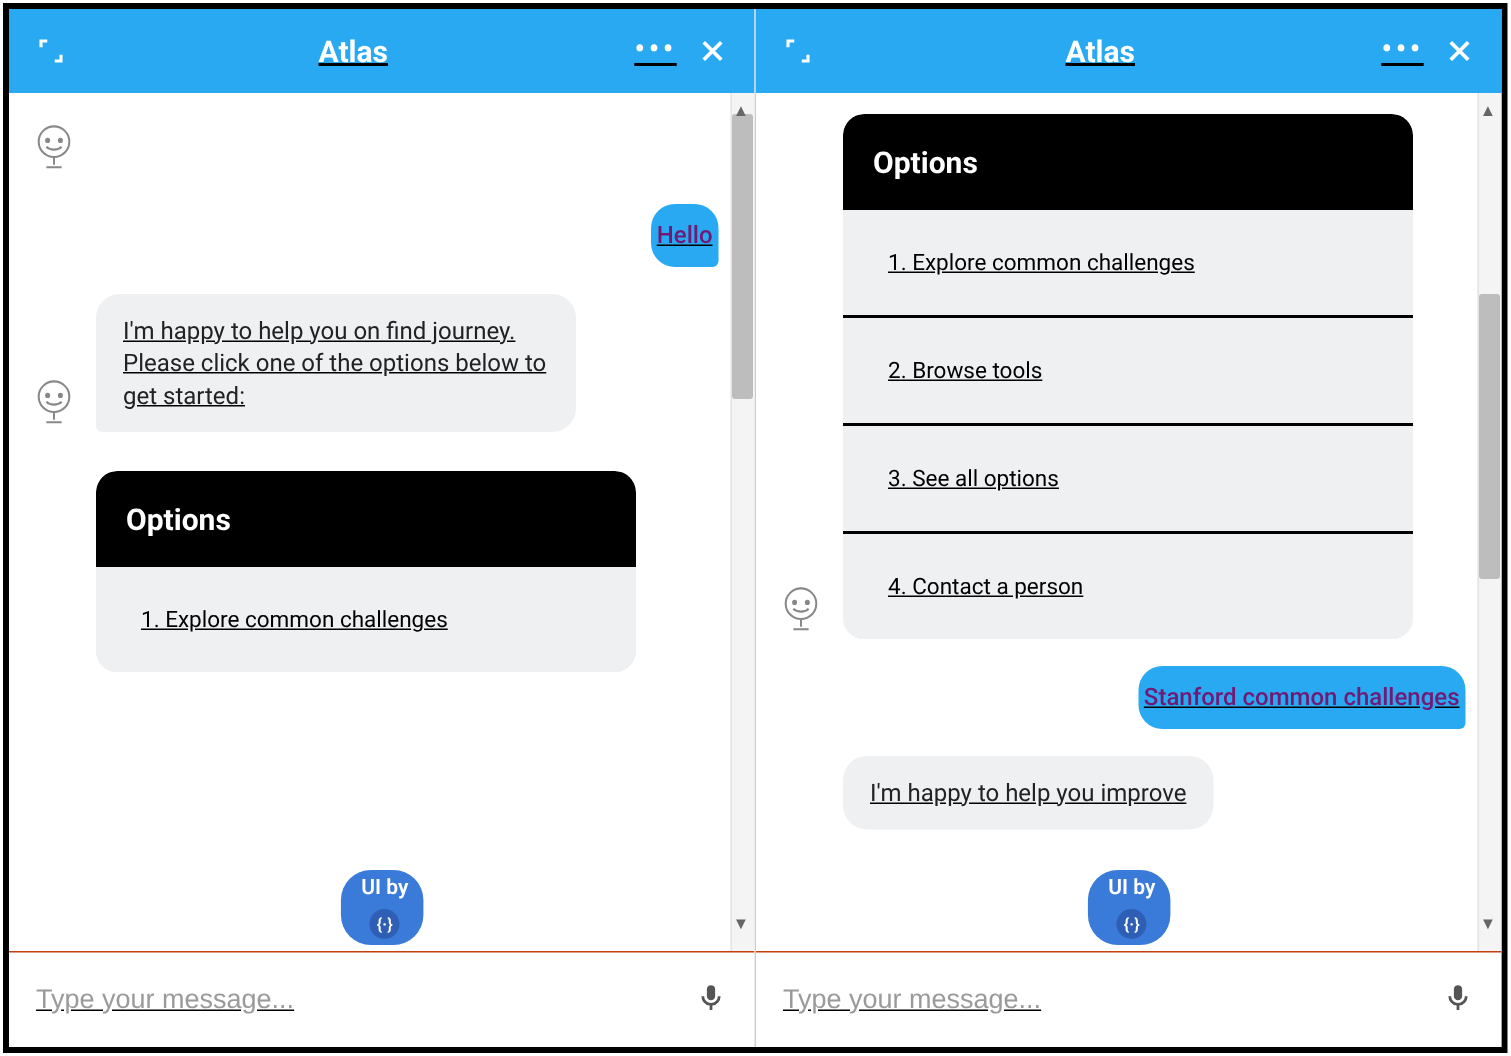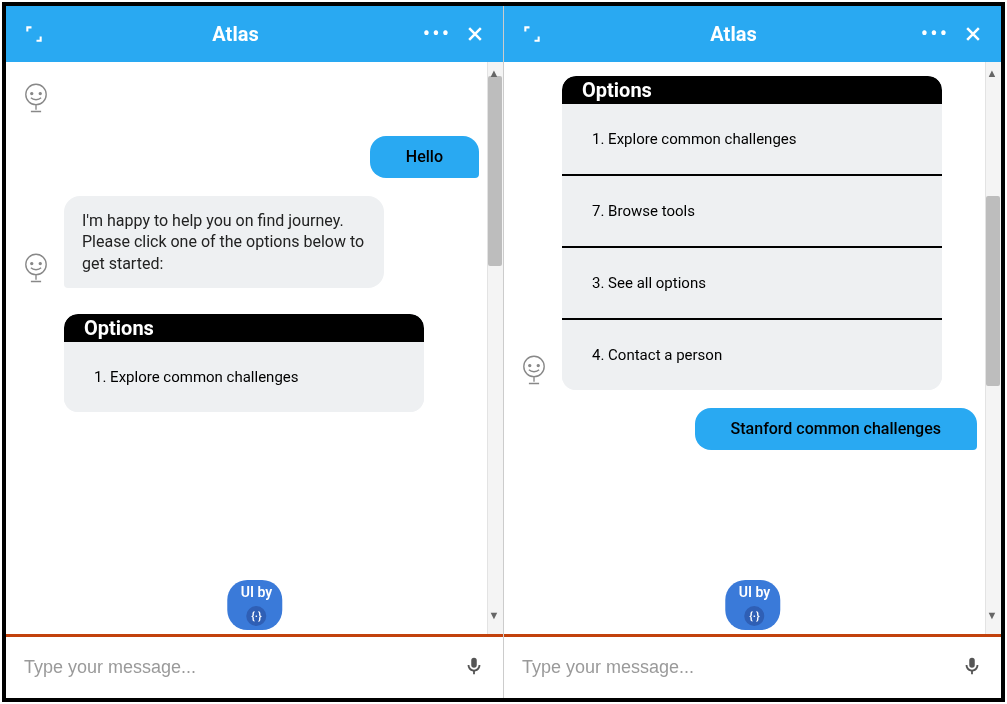--- a/index.html
+++ b/index.html
@@ -17,6 +17,7 @@
     margin: 2px;
     display: flex;
     background: #fff;
+    text-decoration: underline;
   }
   .panel {
     flex: 1;

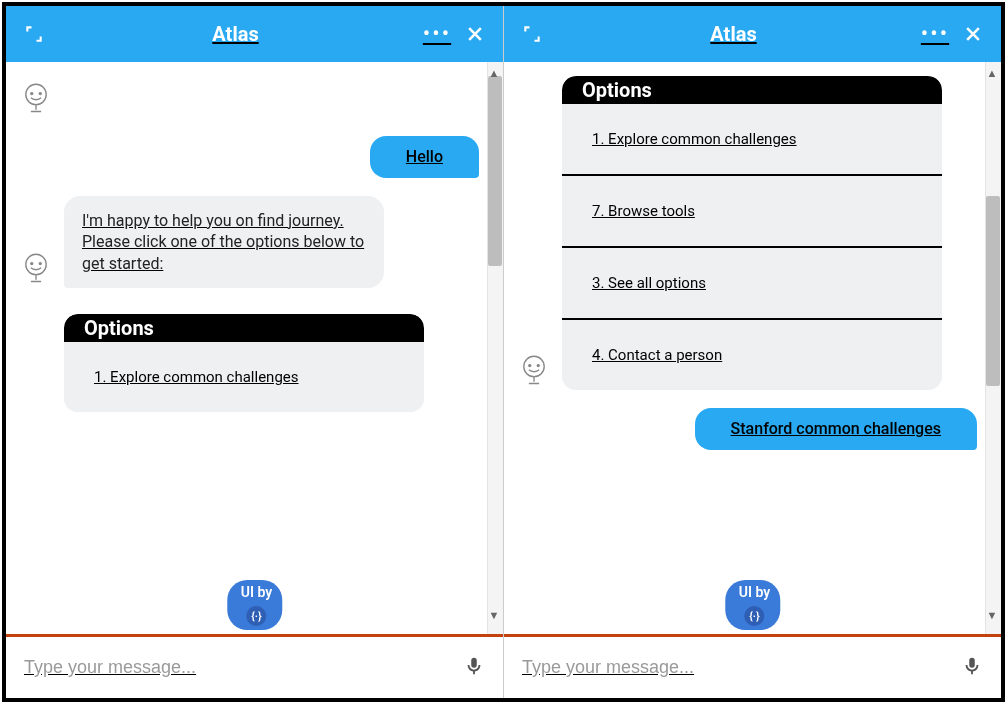--- a/index.html
+++ b/index.html
@@ -87,7 +87,7 @@
     color: #fff;
     font-size: 20px;
     font-weight: 700;
-    padding: 2px 20px;
+    padding: 20px 20px;
     border-top-left-radius: 14px;
     border-top-right-radius: 14px;
   }

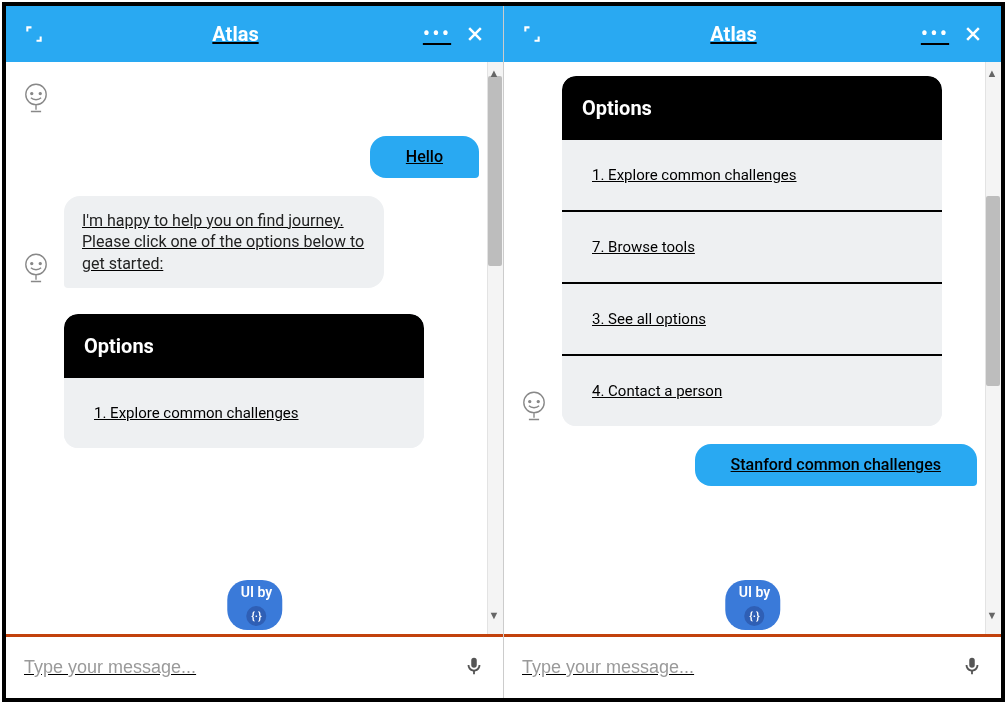--- a/index.html
+++ b/index.html
@@ -69,9 +69,9 @@
   }
   .bubble.user {
     background: #29a9f2;
-    color: #000000;
+    color: #701a75;
     border-bottom-right-radius: 4px;
-    padding: 10px 36px;
+    padding: 10px 4px;
     font-weight: 500;
   }
   .bubble.bot { border-bottom-left-radius: 4px; }

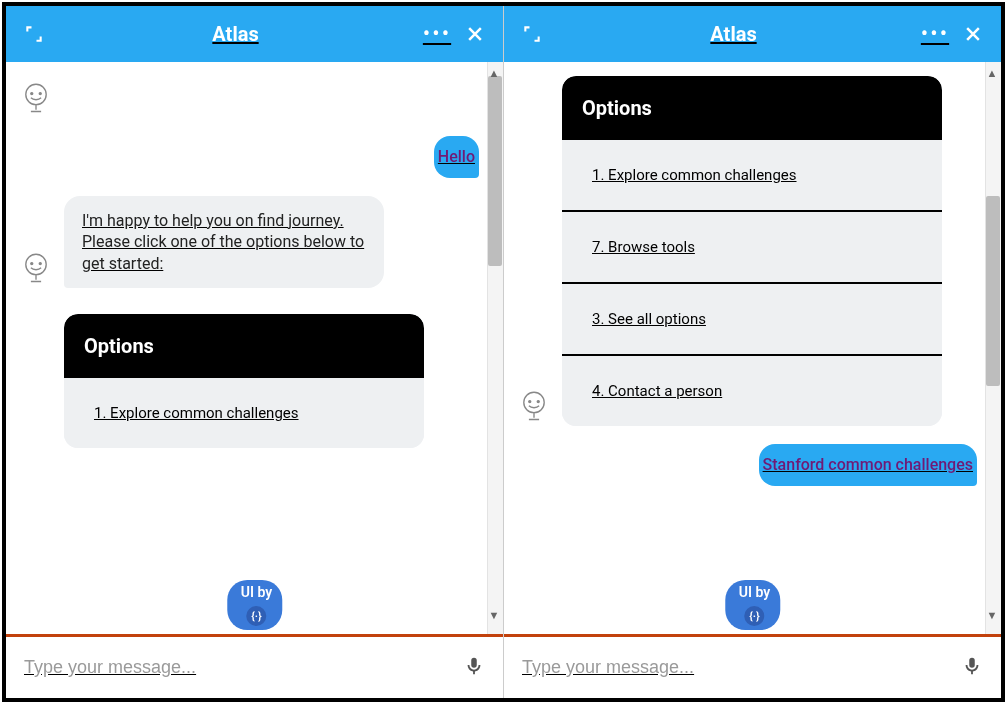--- a/index.html
+++ b/index.html
@@ -302,7 +302,7 @@
         <div class="options-card" style="width:380px;">
           <div class="options-header">Options</div>
           <div class="option-item">1. Explore common challenges</div>
-          <div class="option-item">7. Browse tools</div>
+          <div class="option-item">2. Browse tools</div>
           <div class="option-item">3. See all options</div>
           <div class="option-item">4. Contact a person</div>
         </div>

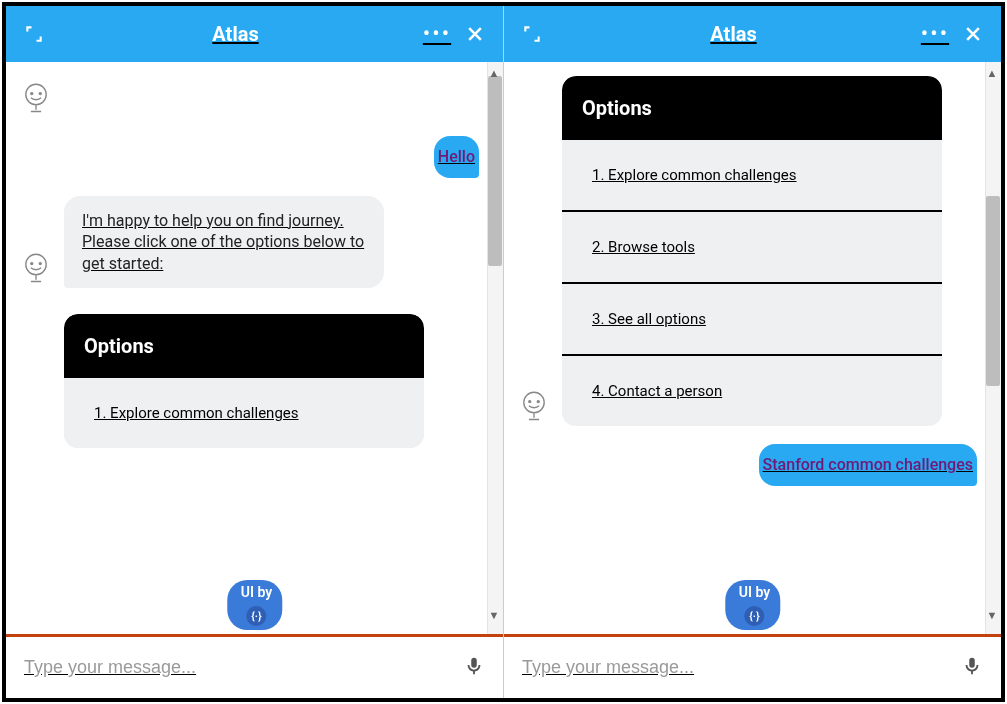--- a/index.html
+++ b/index.html
@@ -312,6 +312,10 @@
         <div class="bubble user">Stanford common challenges</div>
       </div>
 
+      <div class="row" style="margin-bottom:0;">
+        <div class="avatar-col"></div>
+        <div class="bubble bot" style="border-bottom-left-radius:16px;">I'm happy to help you improve</div>
+      </div>
     </div>
 
     <div class="ui-by">

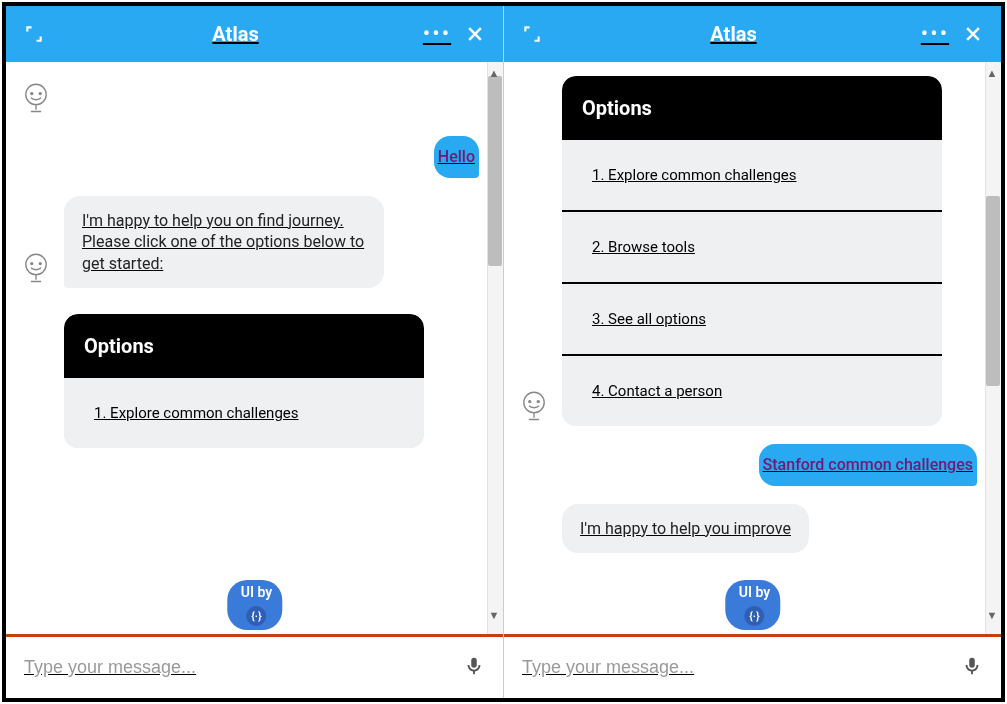--- a/index.html
+++ b/index.html
@@ -125,7 +125,7 @@
   }
   .input-row {
     height: 64px;
-    border-top: 3px solid #c2410c;
+    border-top: 1px solid #c2410c;
     display:flex;
     align-items:center;
     padding: 0 18px;

